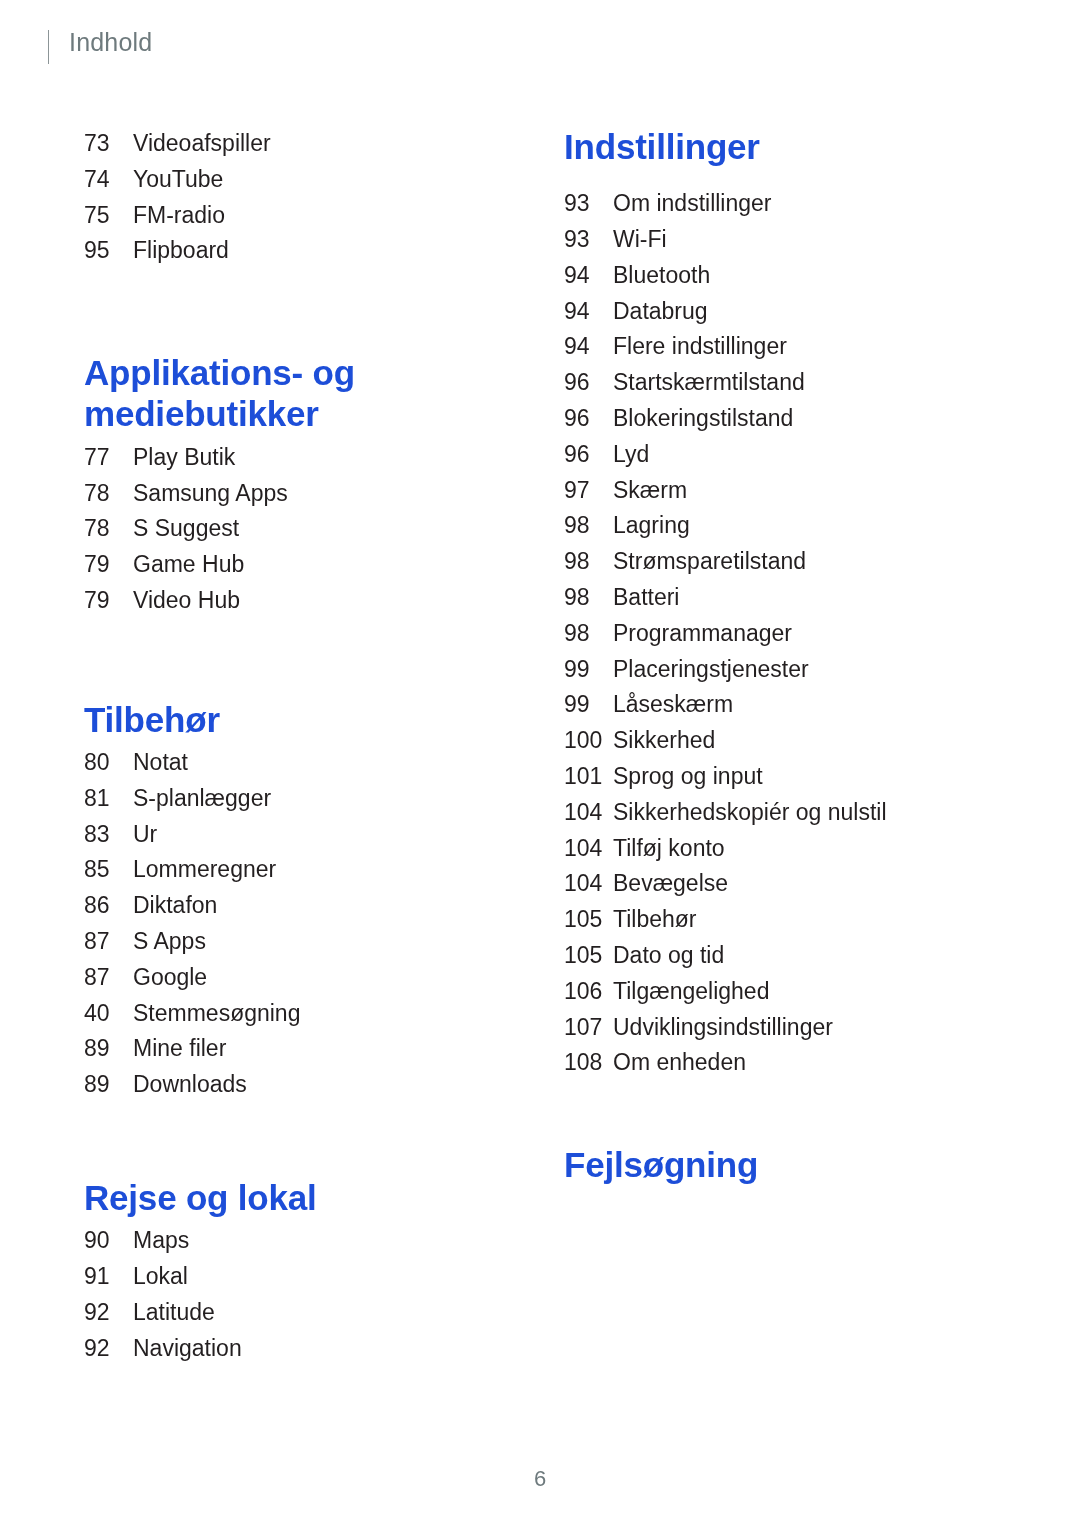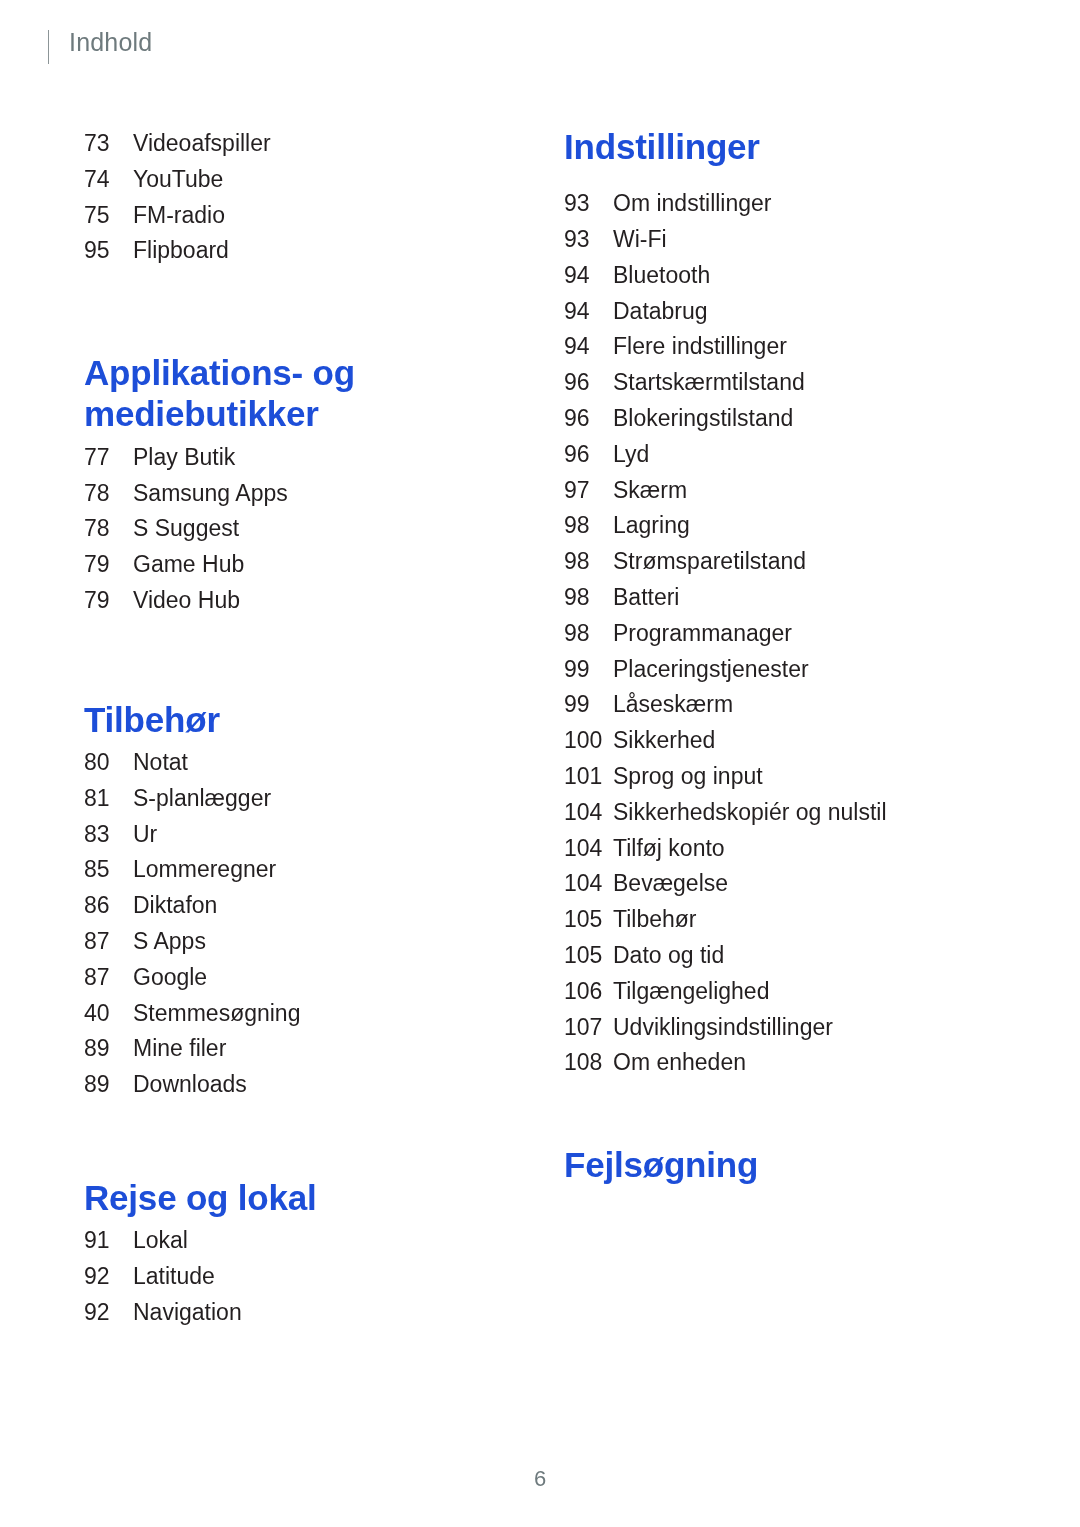--- a/index.html
+++ b/index.html
@@ -207,6 +207,10 @@
     <h2 class="section-heading gap-before-heading-3">Rejse og lokal</h2>
     <ul class="toc-list heading-to-list">
       <li class="toc-row">
+        <span class="toc-page">90</span>
+        <span class="toc-label">Maps</span>
+      </li>
+      <li class="toc-row">
         <span class="toc-page">91</span>
         <span class="toc-label">Lokal</span>
       </li>

